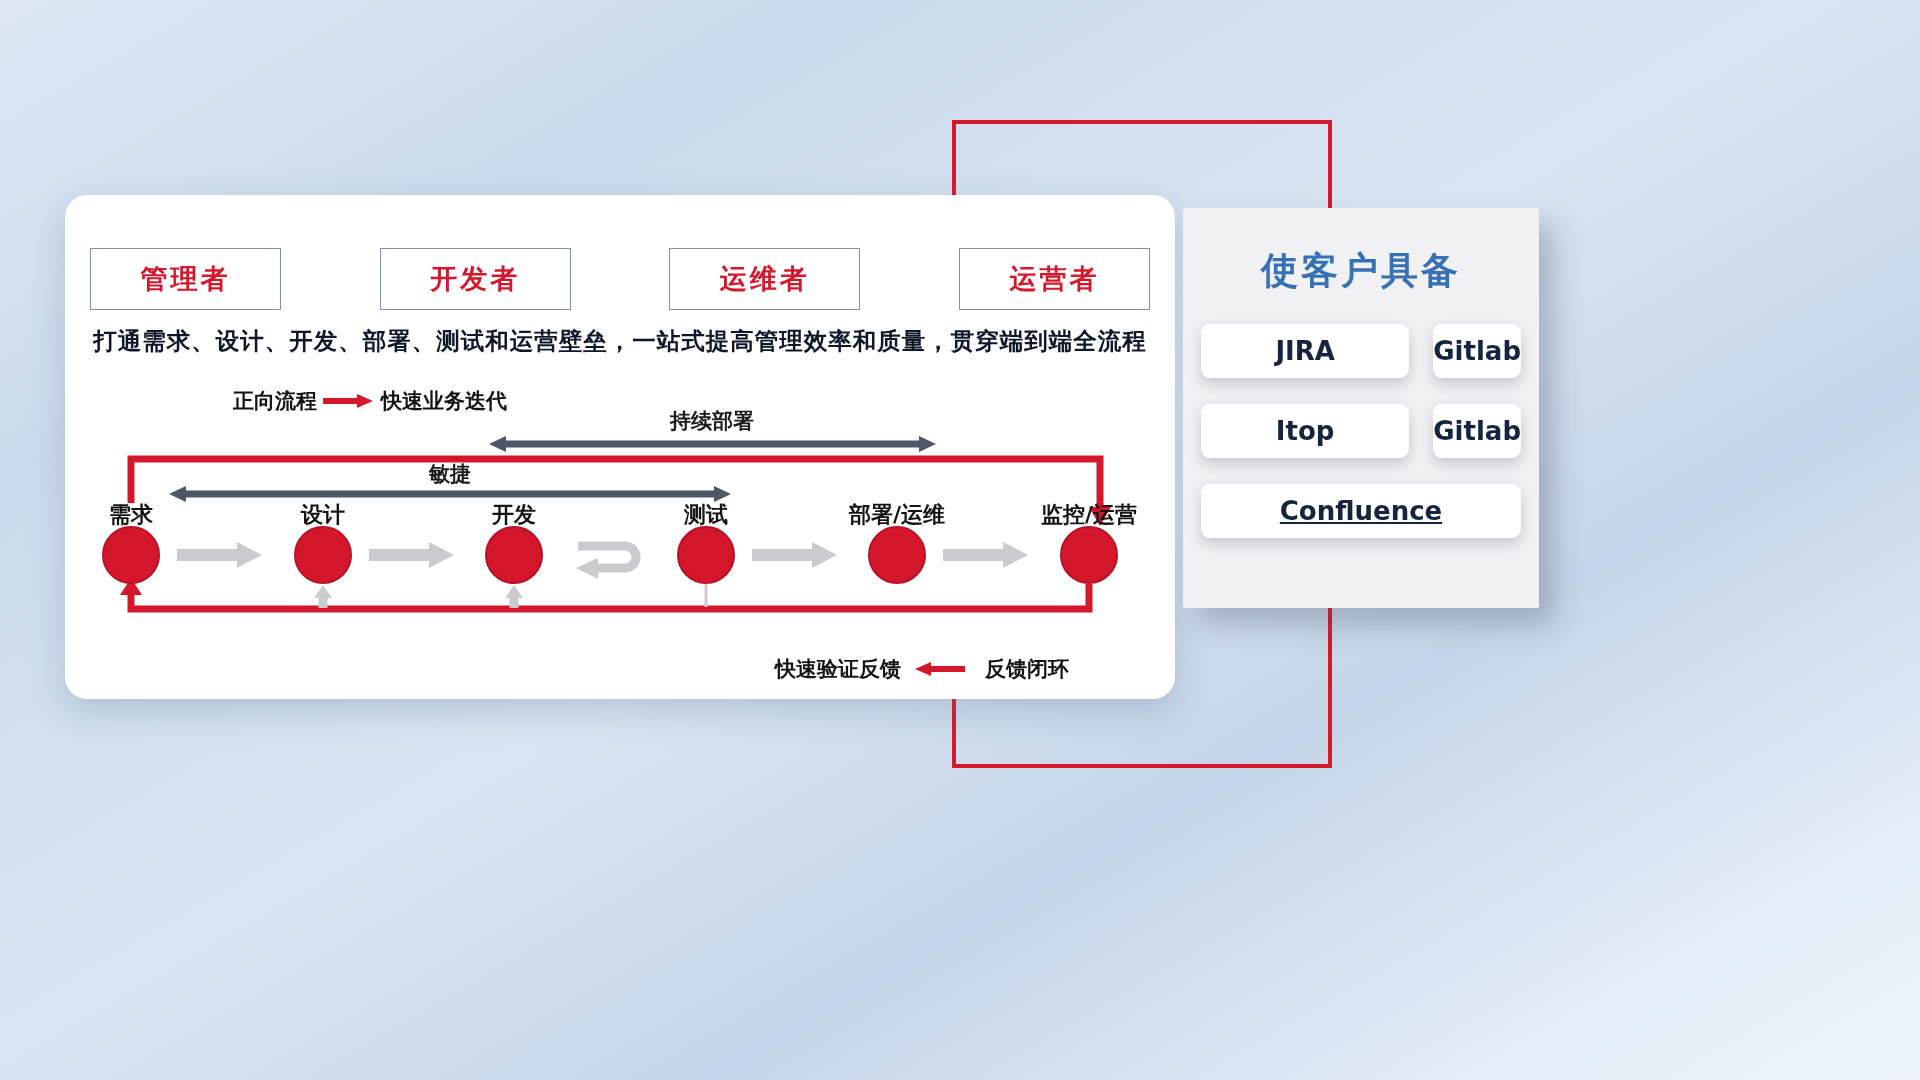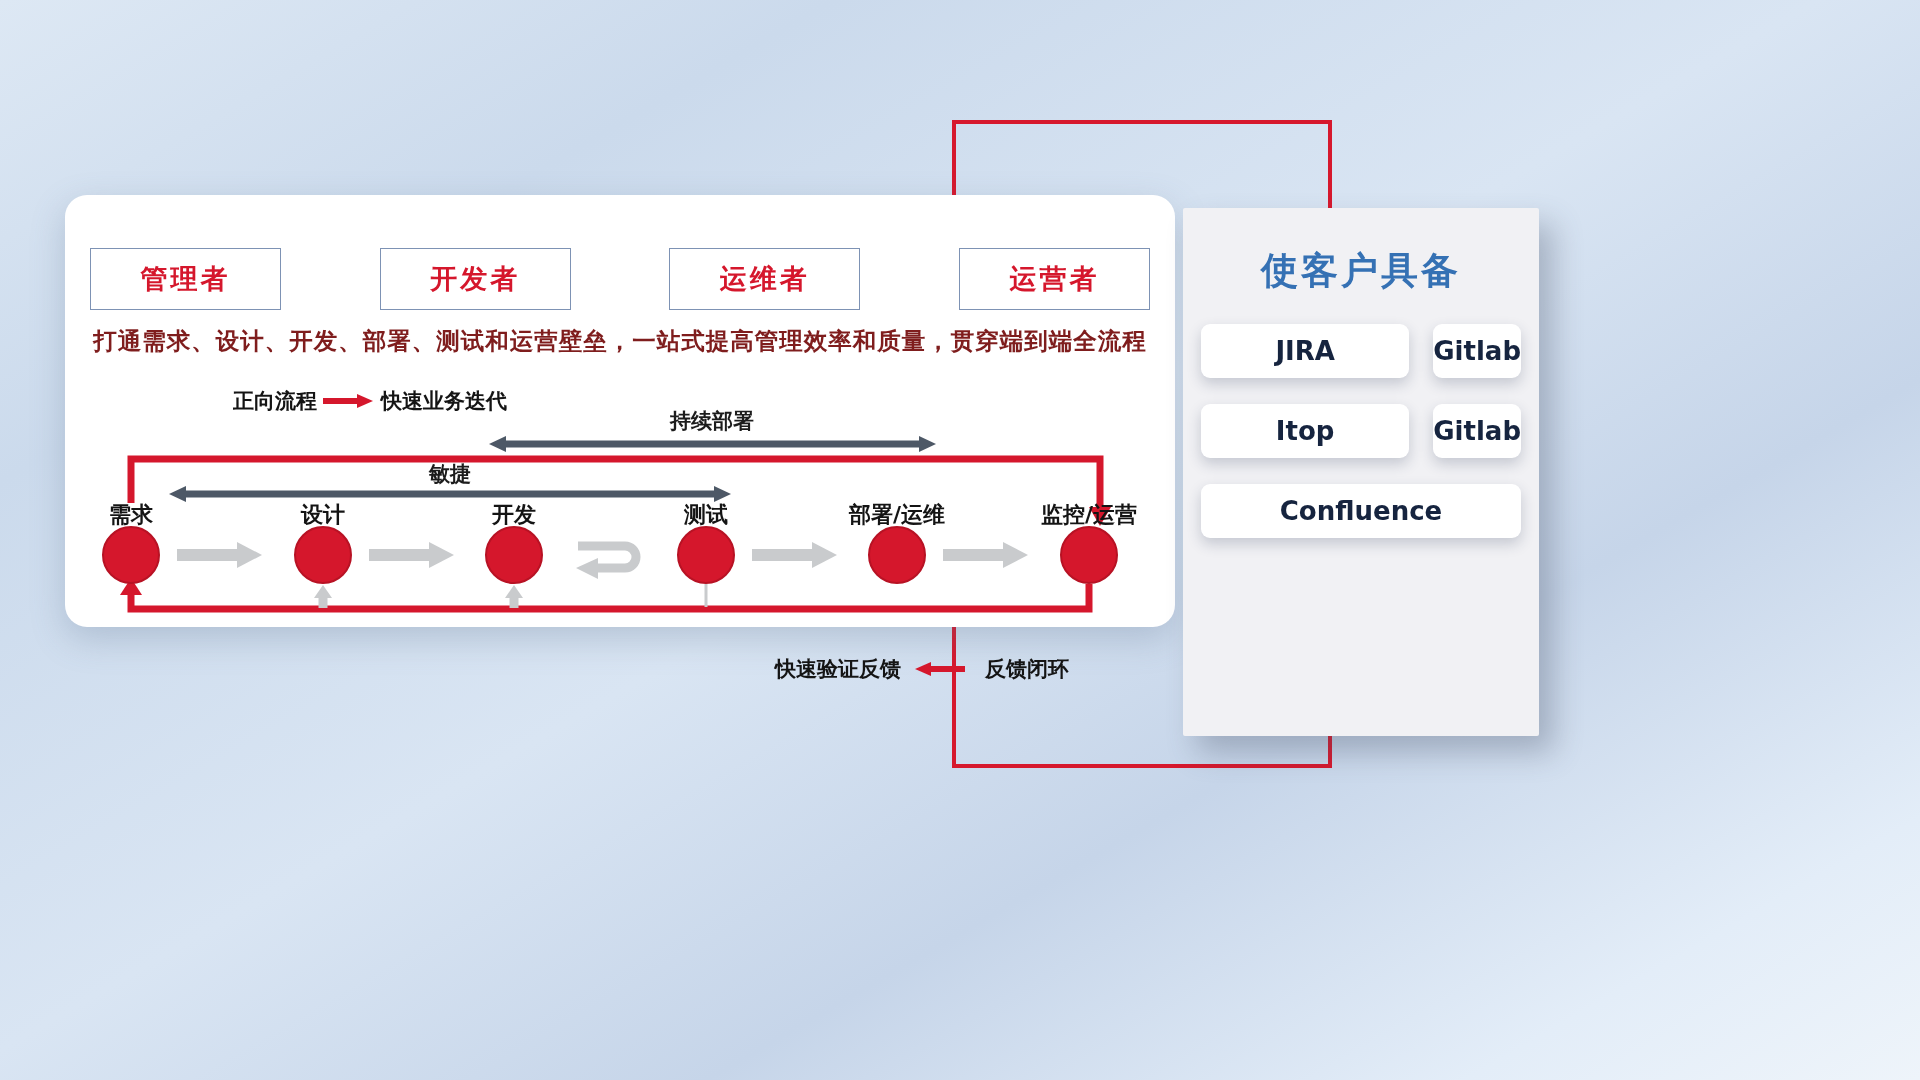--- a/index.html
+++ b/index.html
@@ -14,7 +14,7 @@
     border:4px solid #d6182d;z-index:1;
   }
   .card{
-    position:absolute;left:65px;top:195px;width:1110px;height:432px;
+    position:absolute;left:65px;top:195px;width:1110px;height:504px;
     background:#ffffff;border-radius:22px;z-index:2;
     box-shadow:0 12px 34px rgba(90,110,140,.28);
   }

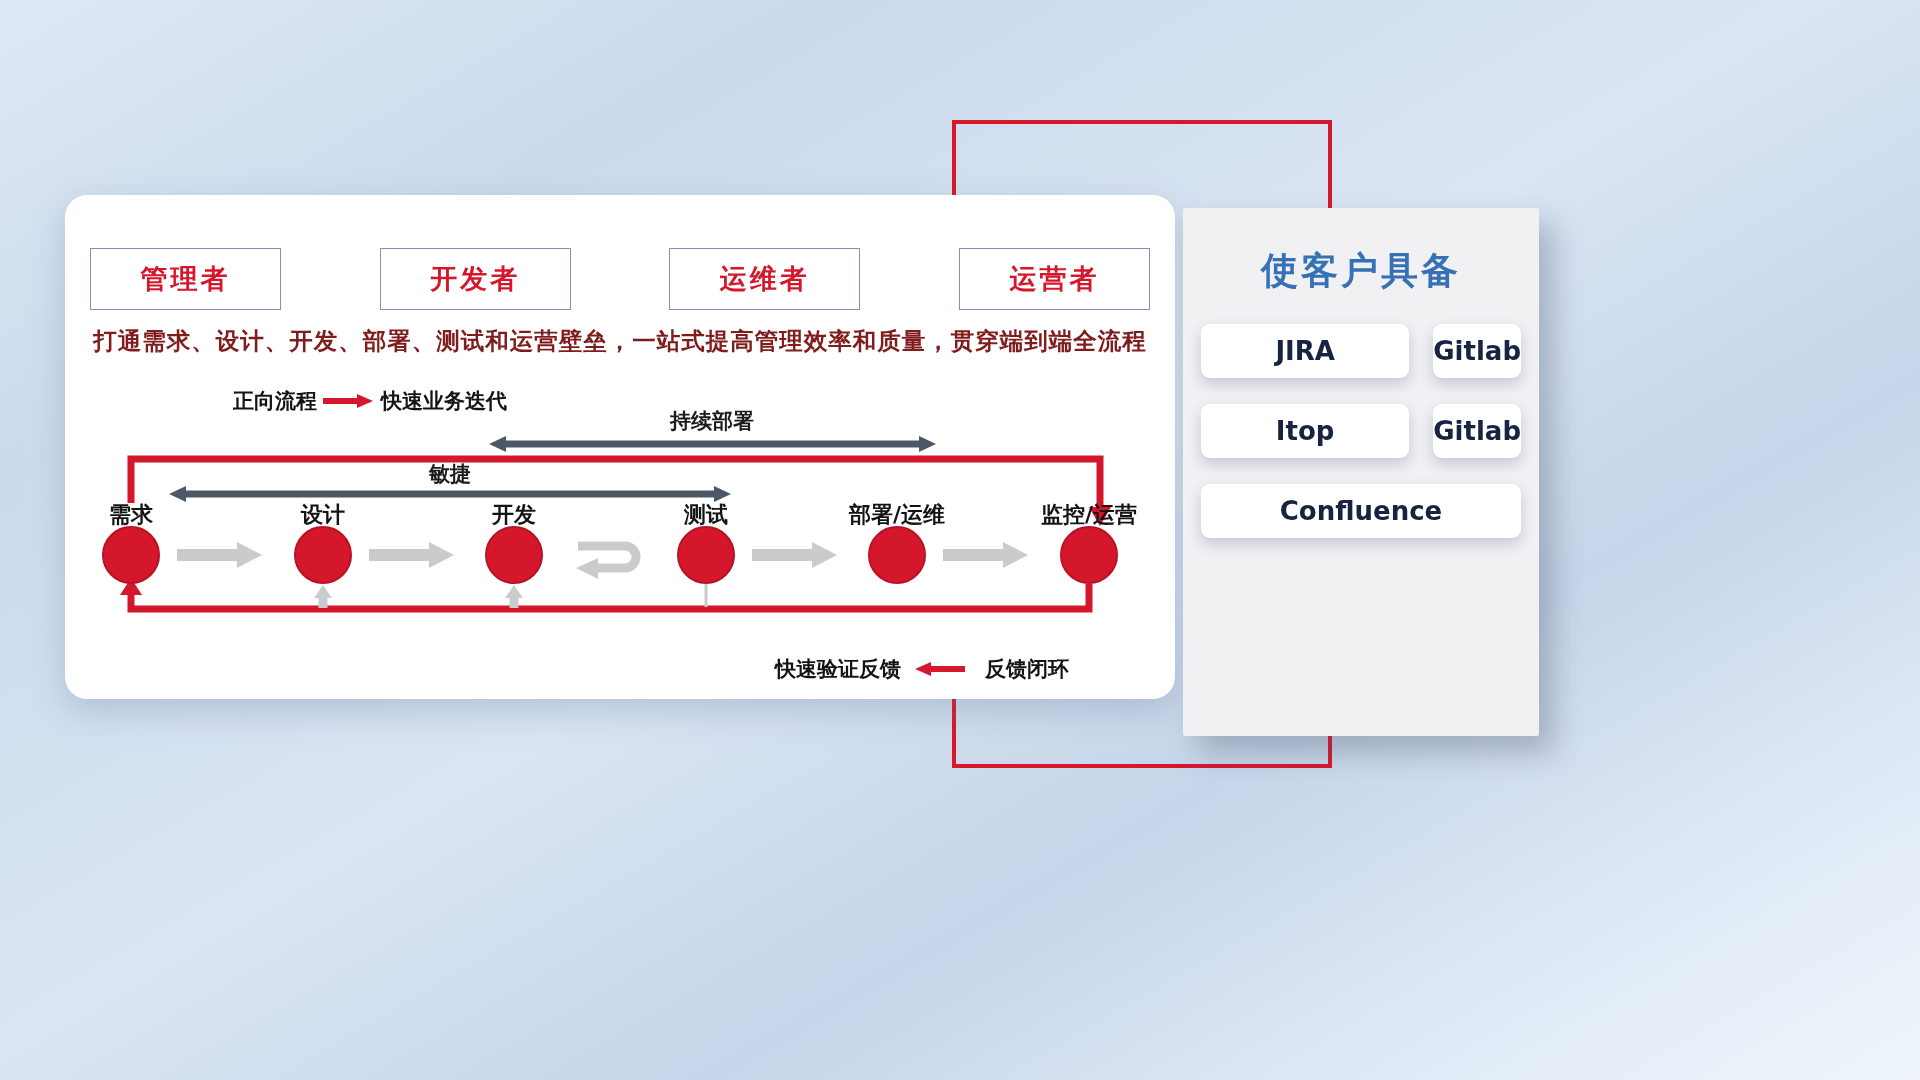--- a/index.html
+++ b/index.html
@@ -34,7 +34,7 @@
   }
   .diagram{position:absolute;left:0;top:0;width:1110px;height:520px;}
   .side-panel{
-    position:absolute;left:1183px;top:208px;width:356px;height:528px;
+    position:absolute;left:1183px;top:208px;width:356px;height:400px;
     background:#f1f1f4;z-index:3;border-radius:2px;
     box-shadow:14px 16px 30px rgba(70,80,100,.33);
   }

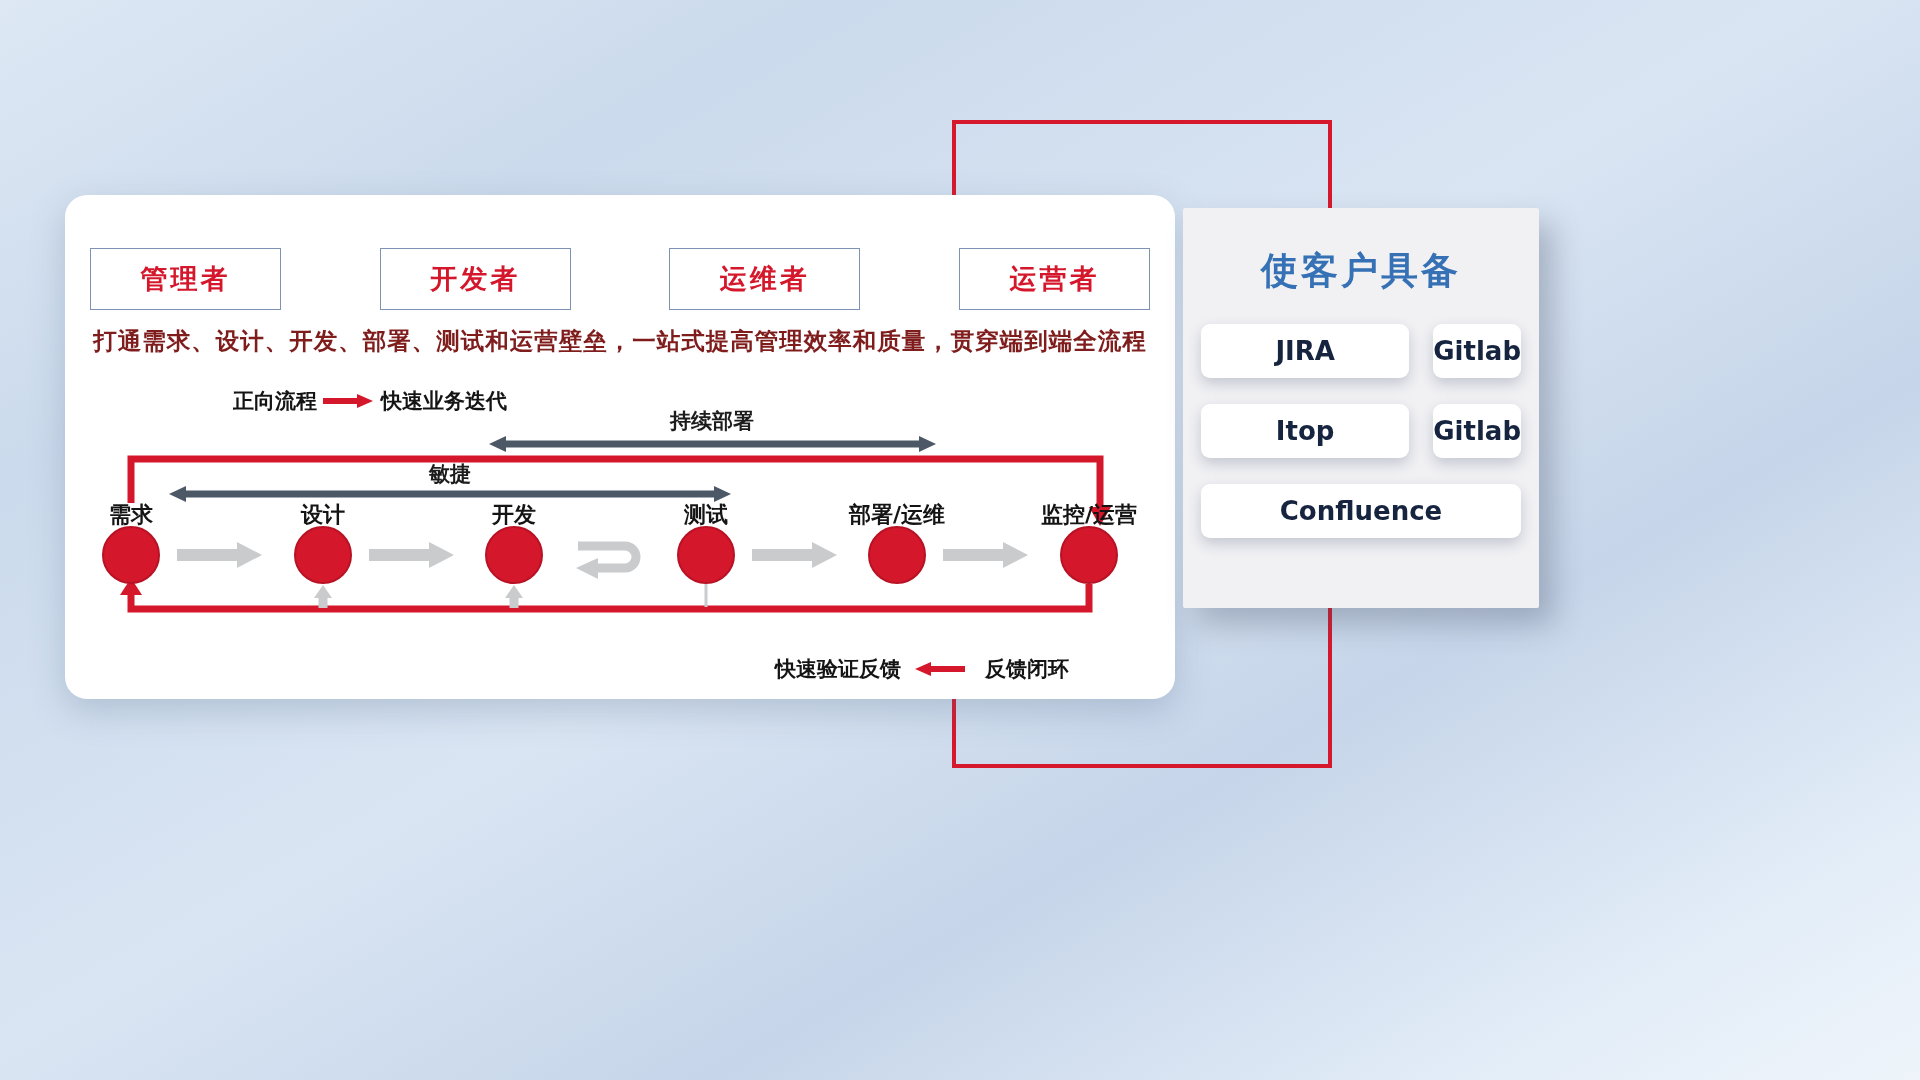--- a/index.html
+++ b/index.html
@@ -30,7 +30,7 @@
   }
   .description{
     position:absolute;left:0;top:130px;width:100%;text-align:center;
-    font-size:23.5px;font-weight:bold;color:#7f1d1d;letter-spacing:1px;
+    font-size:23.5px;font-weight:bold;color:#0f172a;letter-spacing:1px;
   }
   .diagram{position:absolute;left:0;top:0;width:1110px;height:520px;}
   .side-panel{

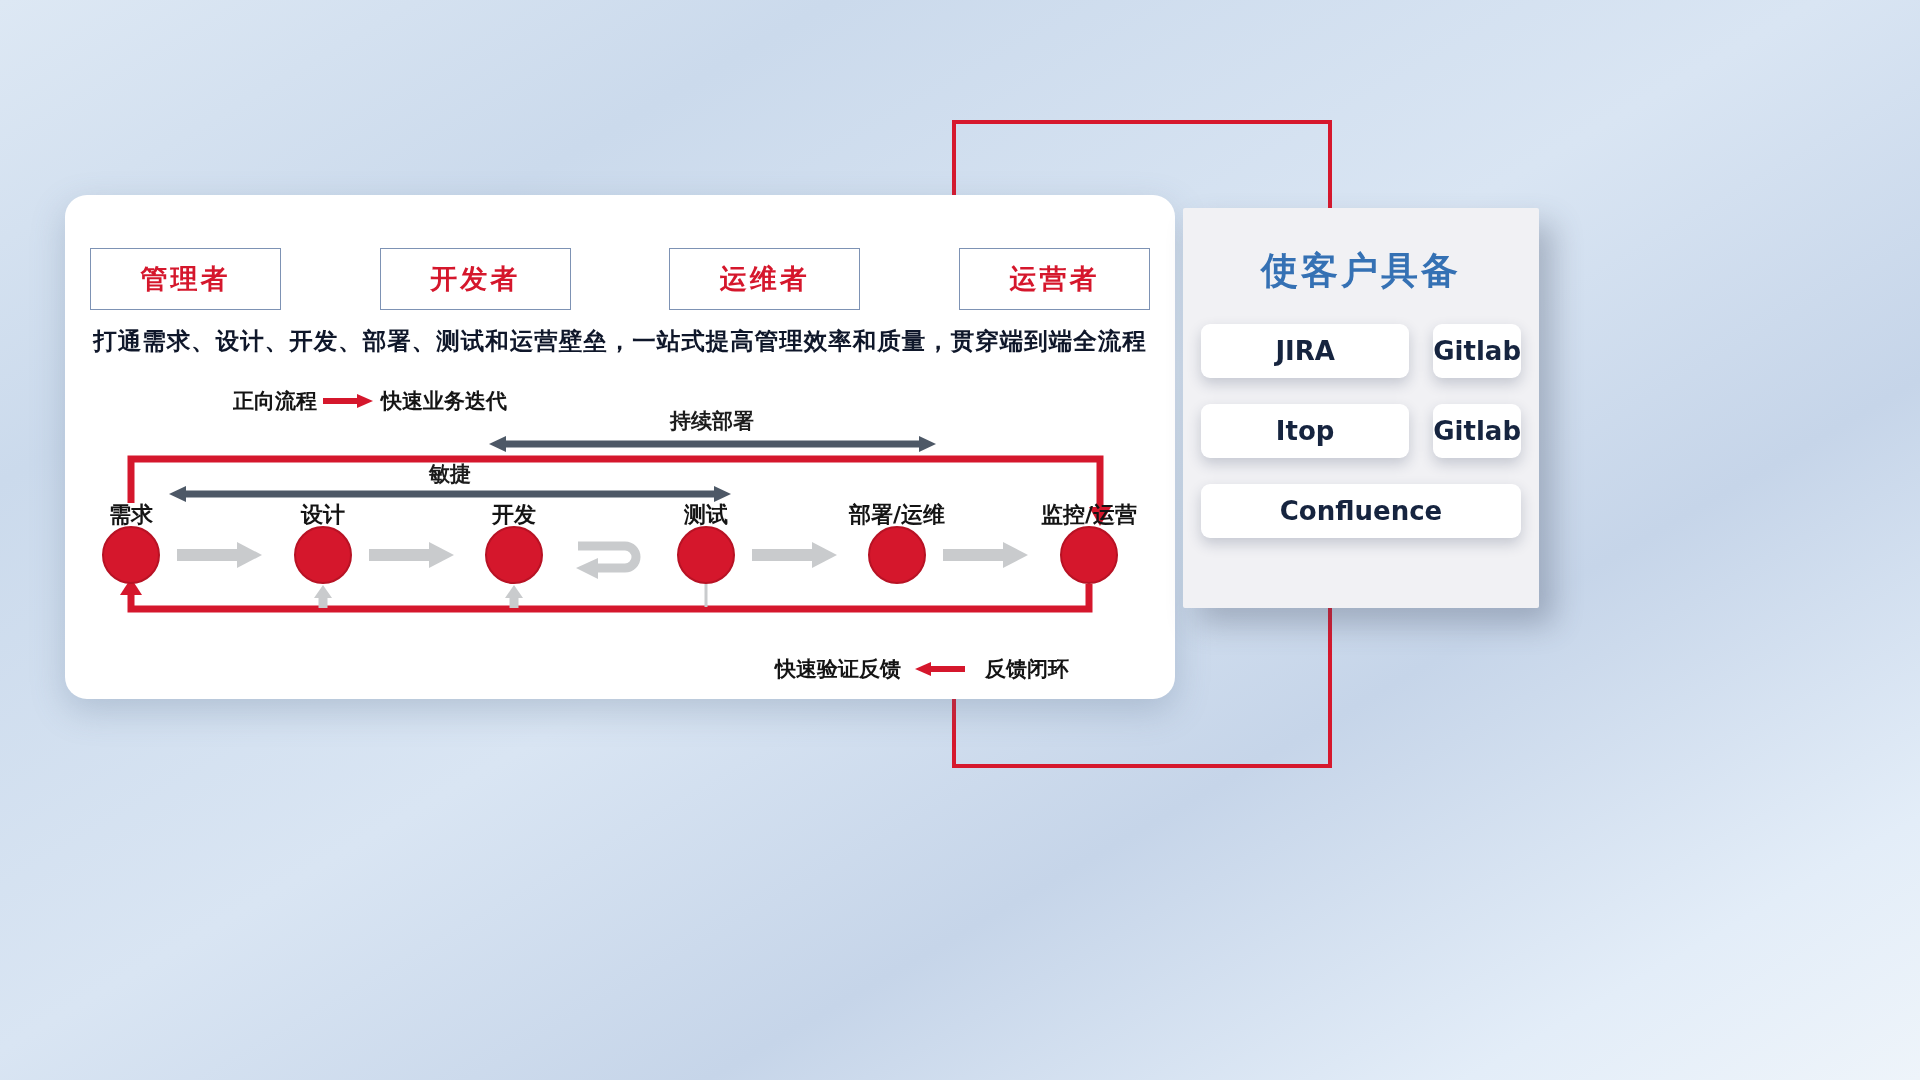--- a/index.html
+++ b/index.html
@@ -53,7 +53,7 @@
     font-size:26px;font-weight:bold;color:#16243f;
     box-shadow:0 6px 14px rgba(40,55,85,.22);
   }
-  .tool.wide{grid-column:1 / 3;}
+  .tool.wide{grid-column:1 / 3;text-decoration:underline;}
   svg text{font-family:"DejaVu Sans","Liberation Sans",sans-serif;}
 </style>
 </head>

